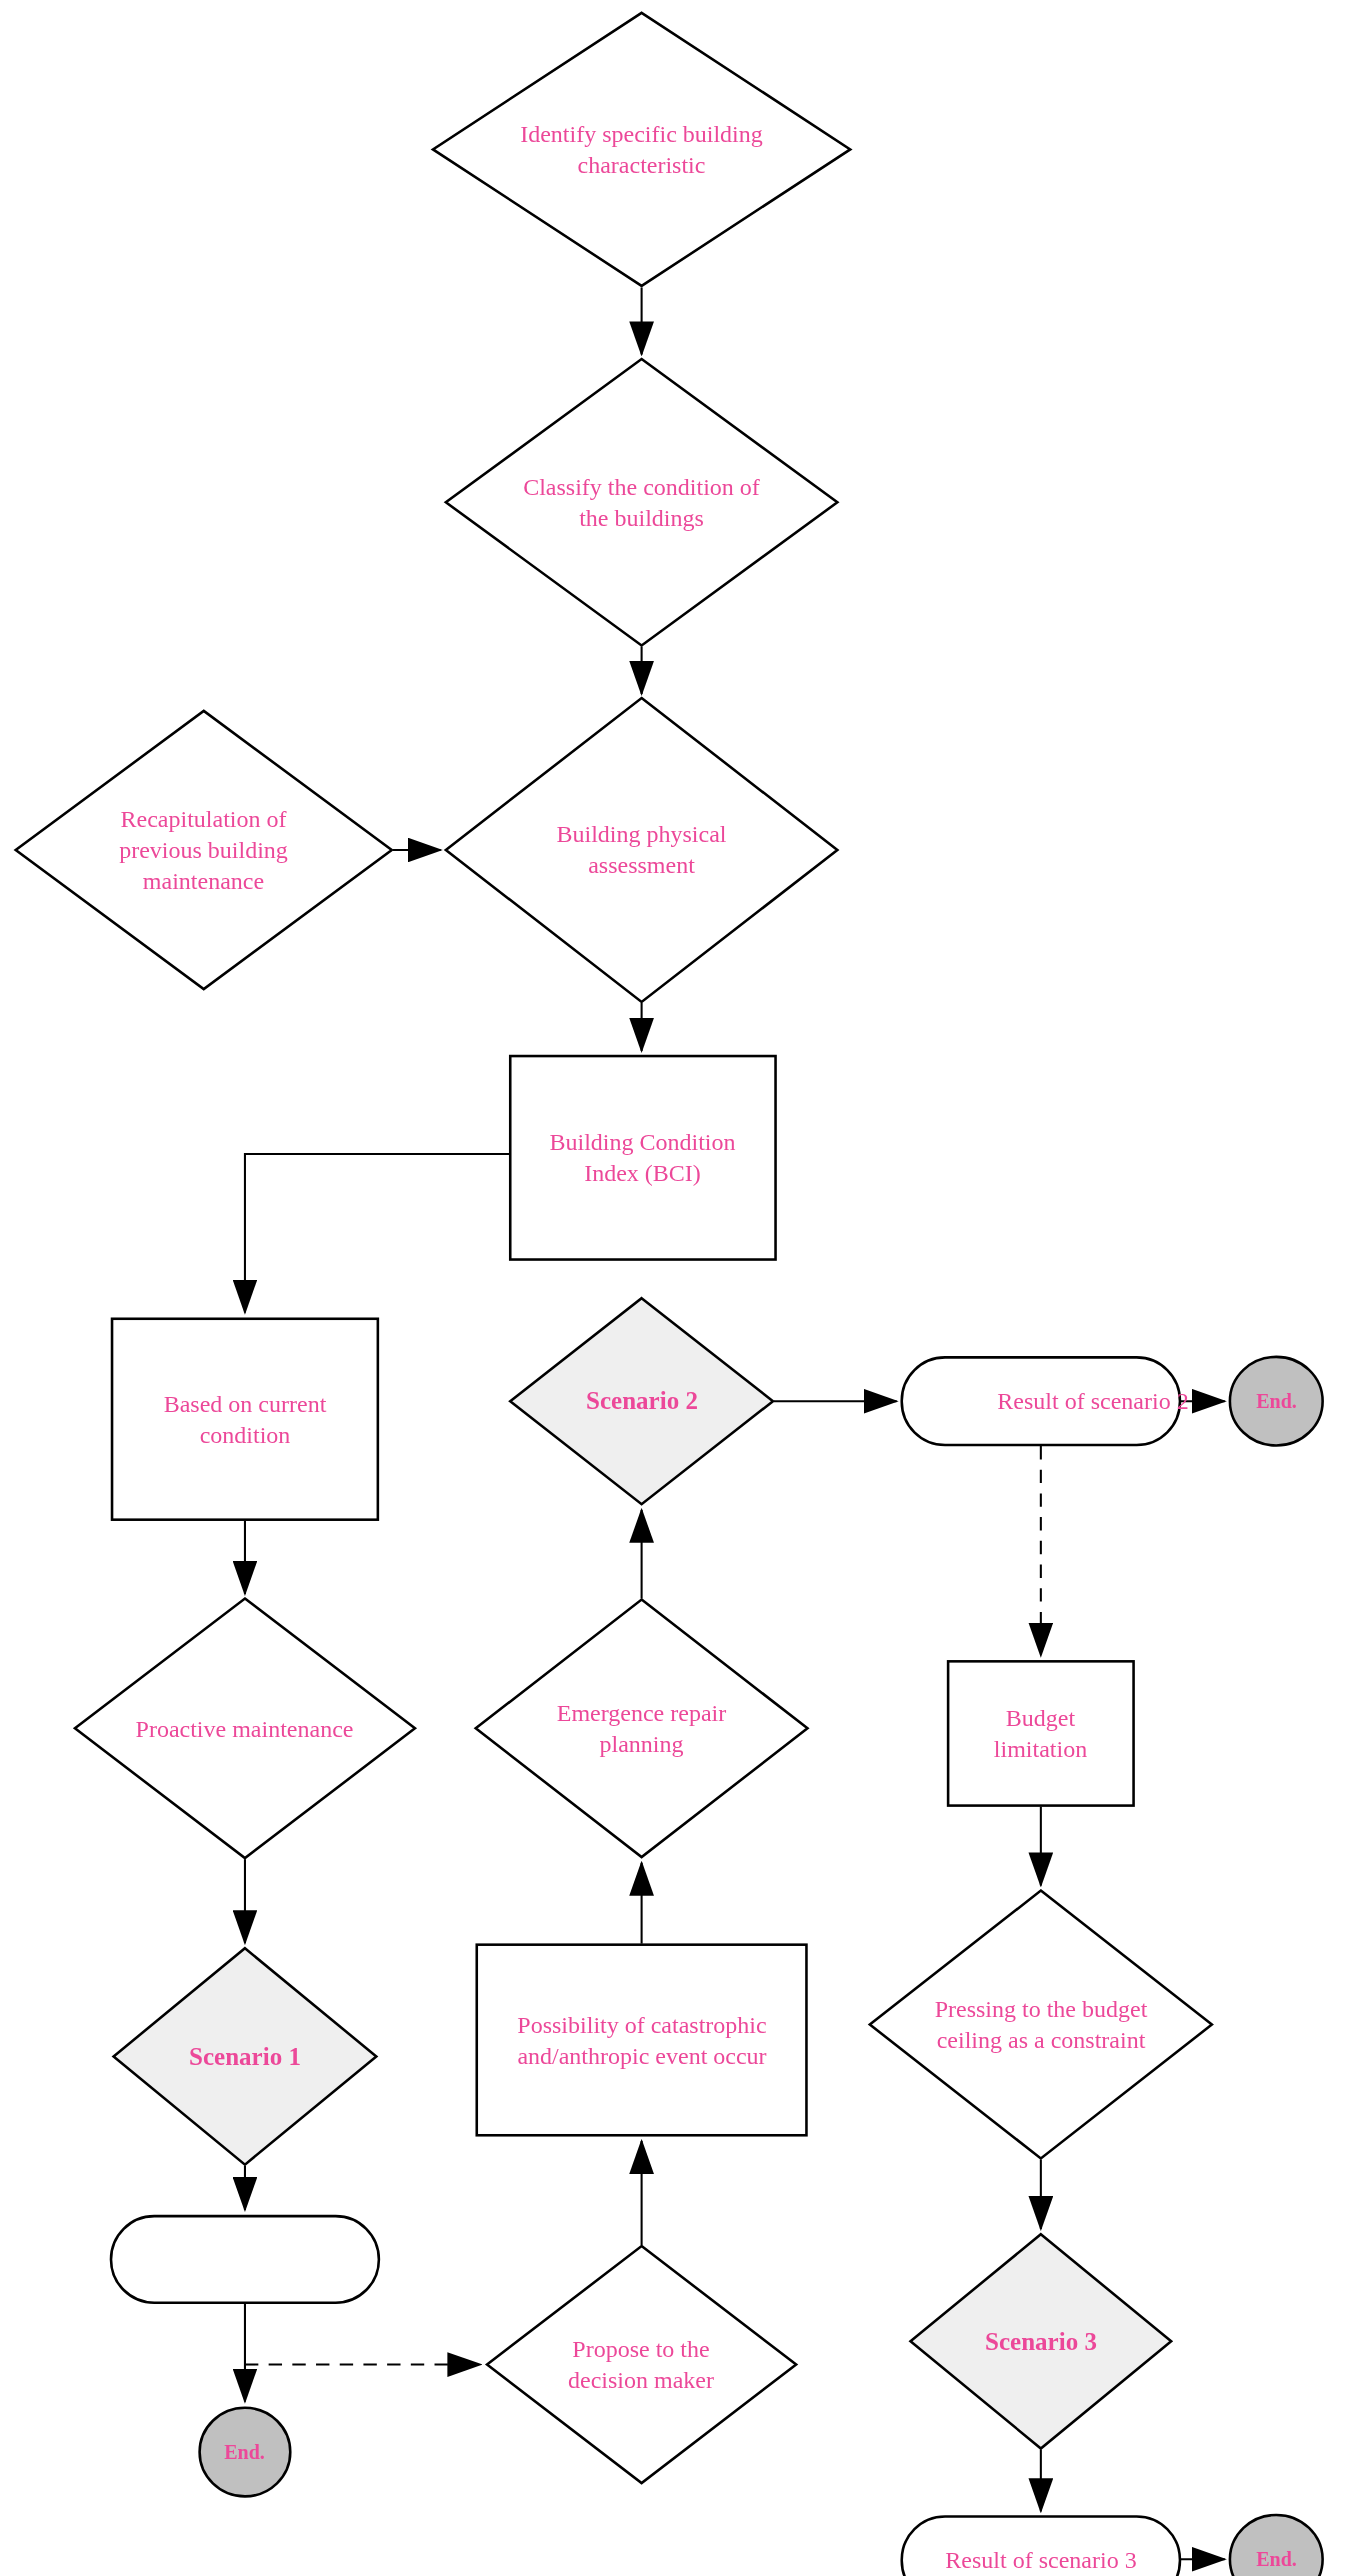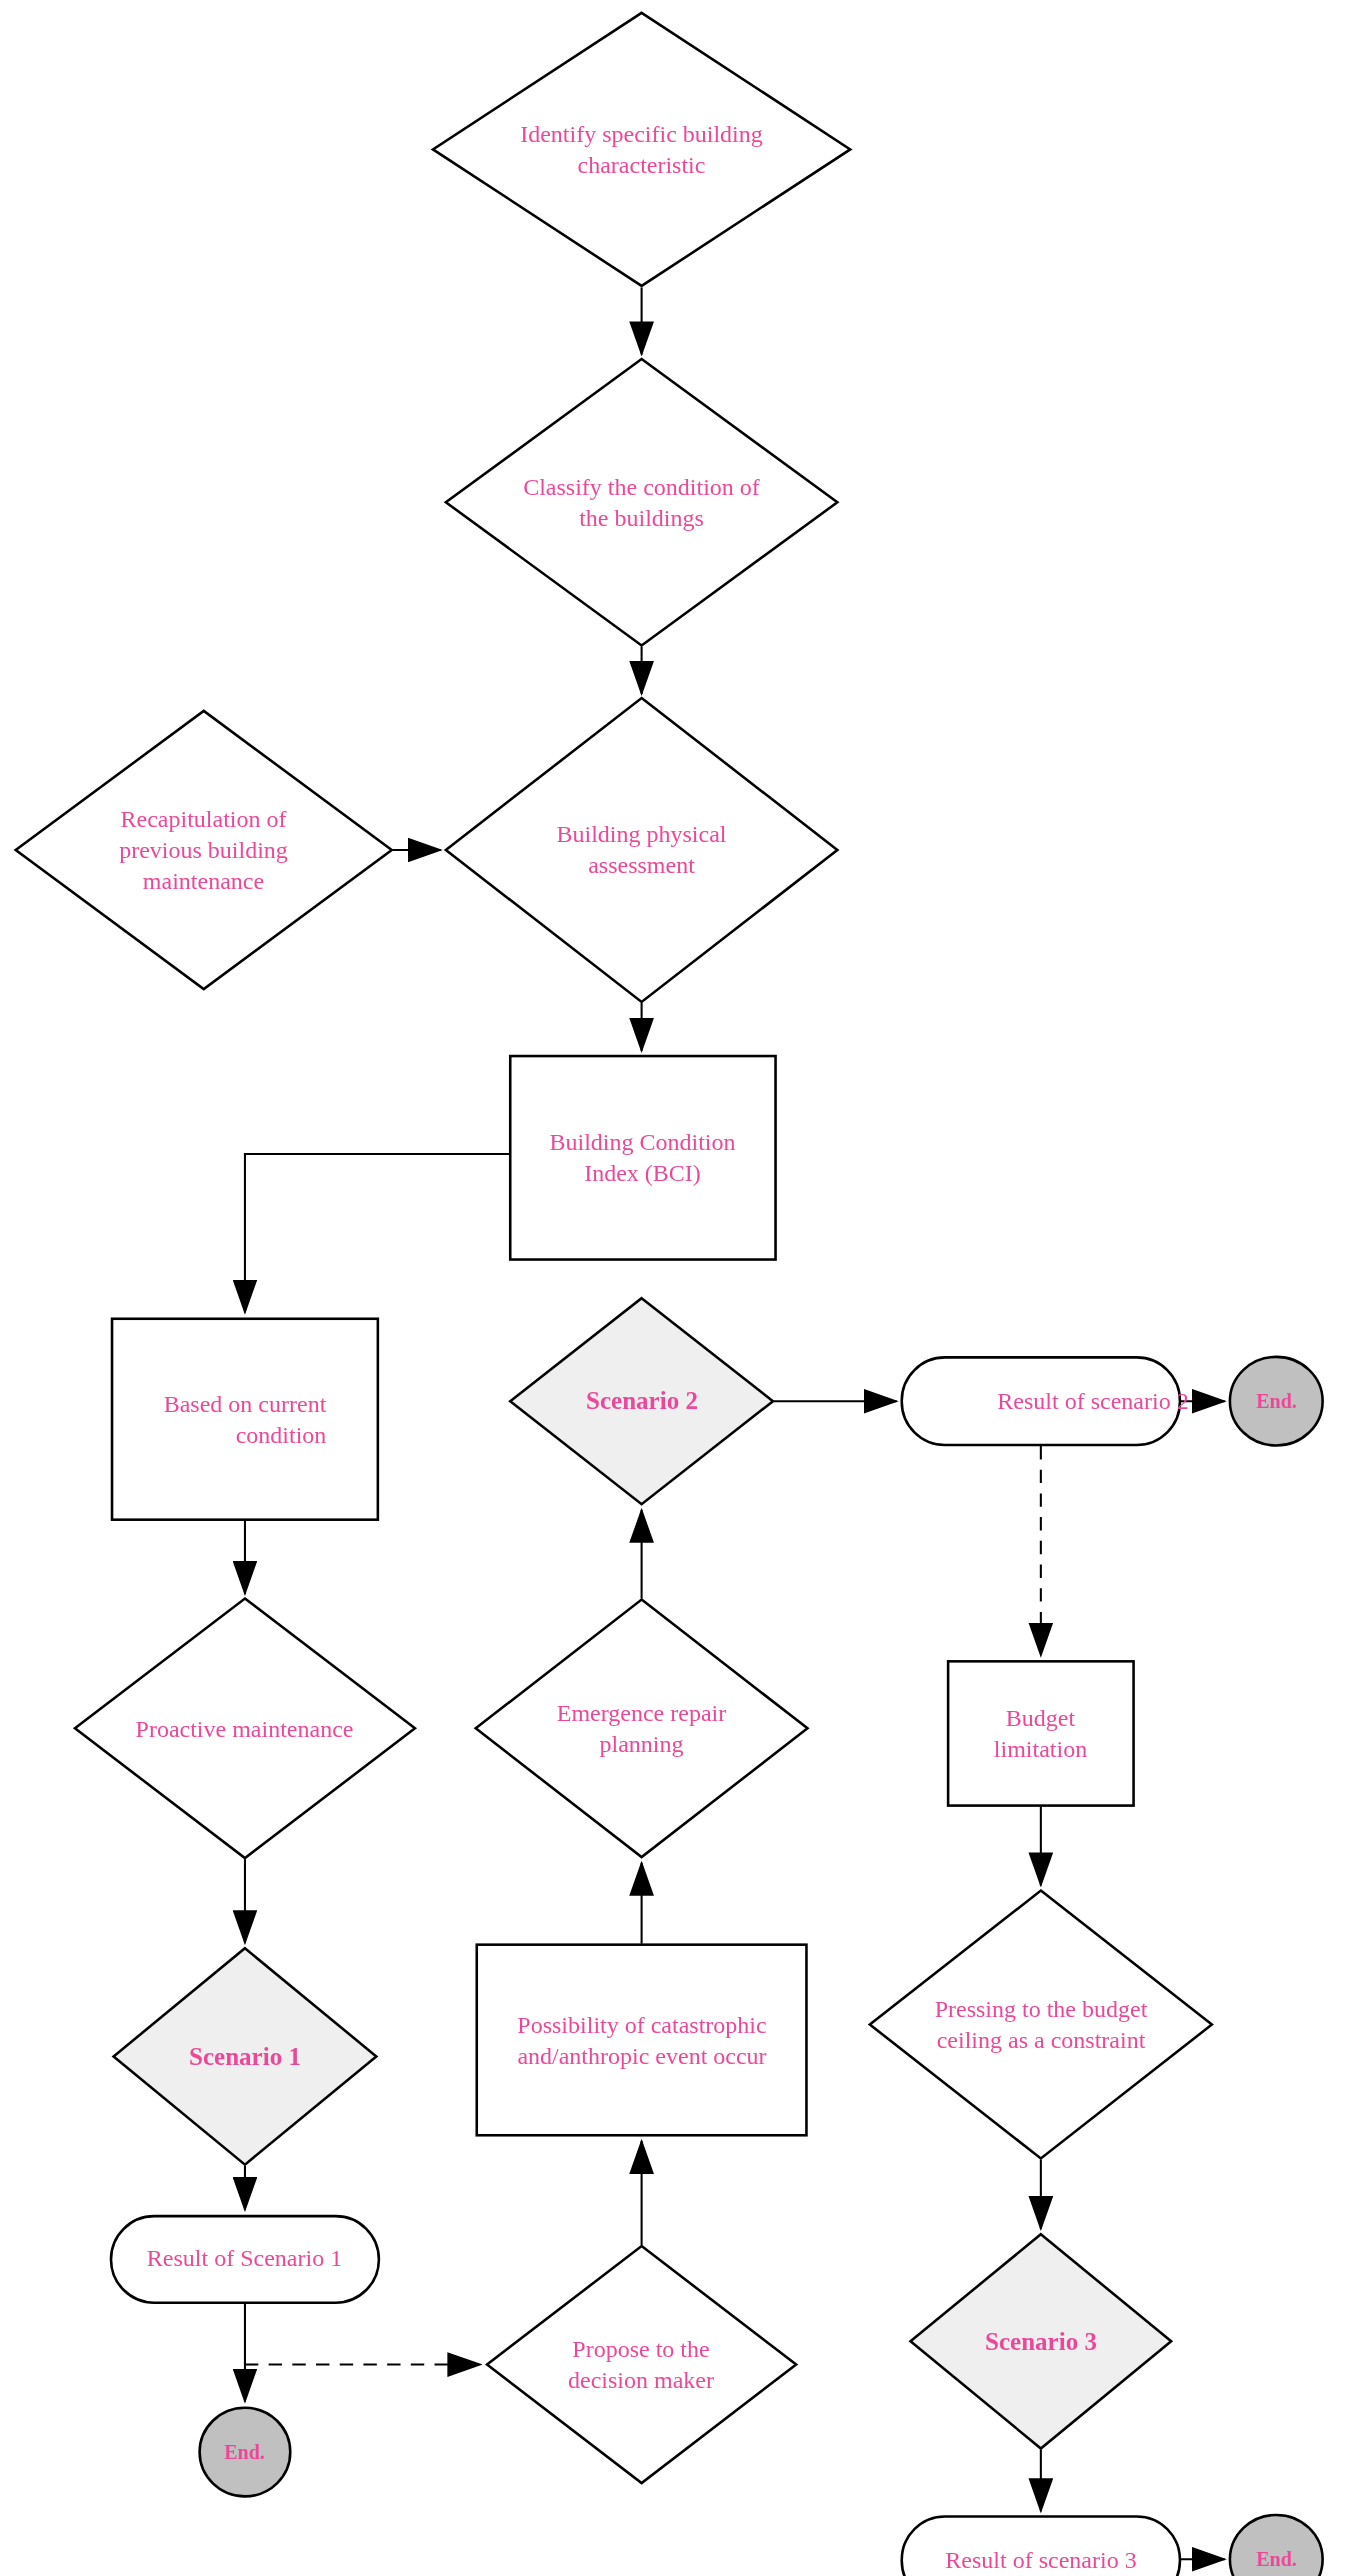--- a/index.html
+++ b/index.html
@@ -98,7 +98,7 @@
 assessment</div>
   <div class="node-label" style="left:510px;  top:1056px; width:265px; height:204px;">Building Condition
 Index (BCI)</div>
-  <div class="node-label" style="left:112px;  top:1319px; width:266px; height:201px;text-align:right;">Based on current
+  <div class="node-label" style="left:112px;  top:1319px; width:266px; height:201px;">Based on current
 condition</div>
   <div class="node-label bold" style="left:513px; top:1370px; width:258px; height:62px;">Scenario 2</div>
   <div class="node-label" style="left:964px; top:1360px; width:258px; height:82px;">Result of scenario 2</div>

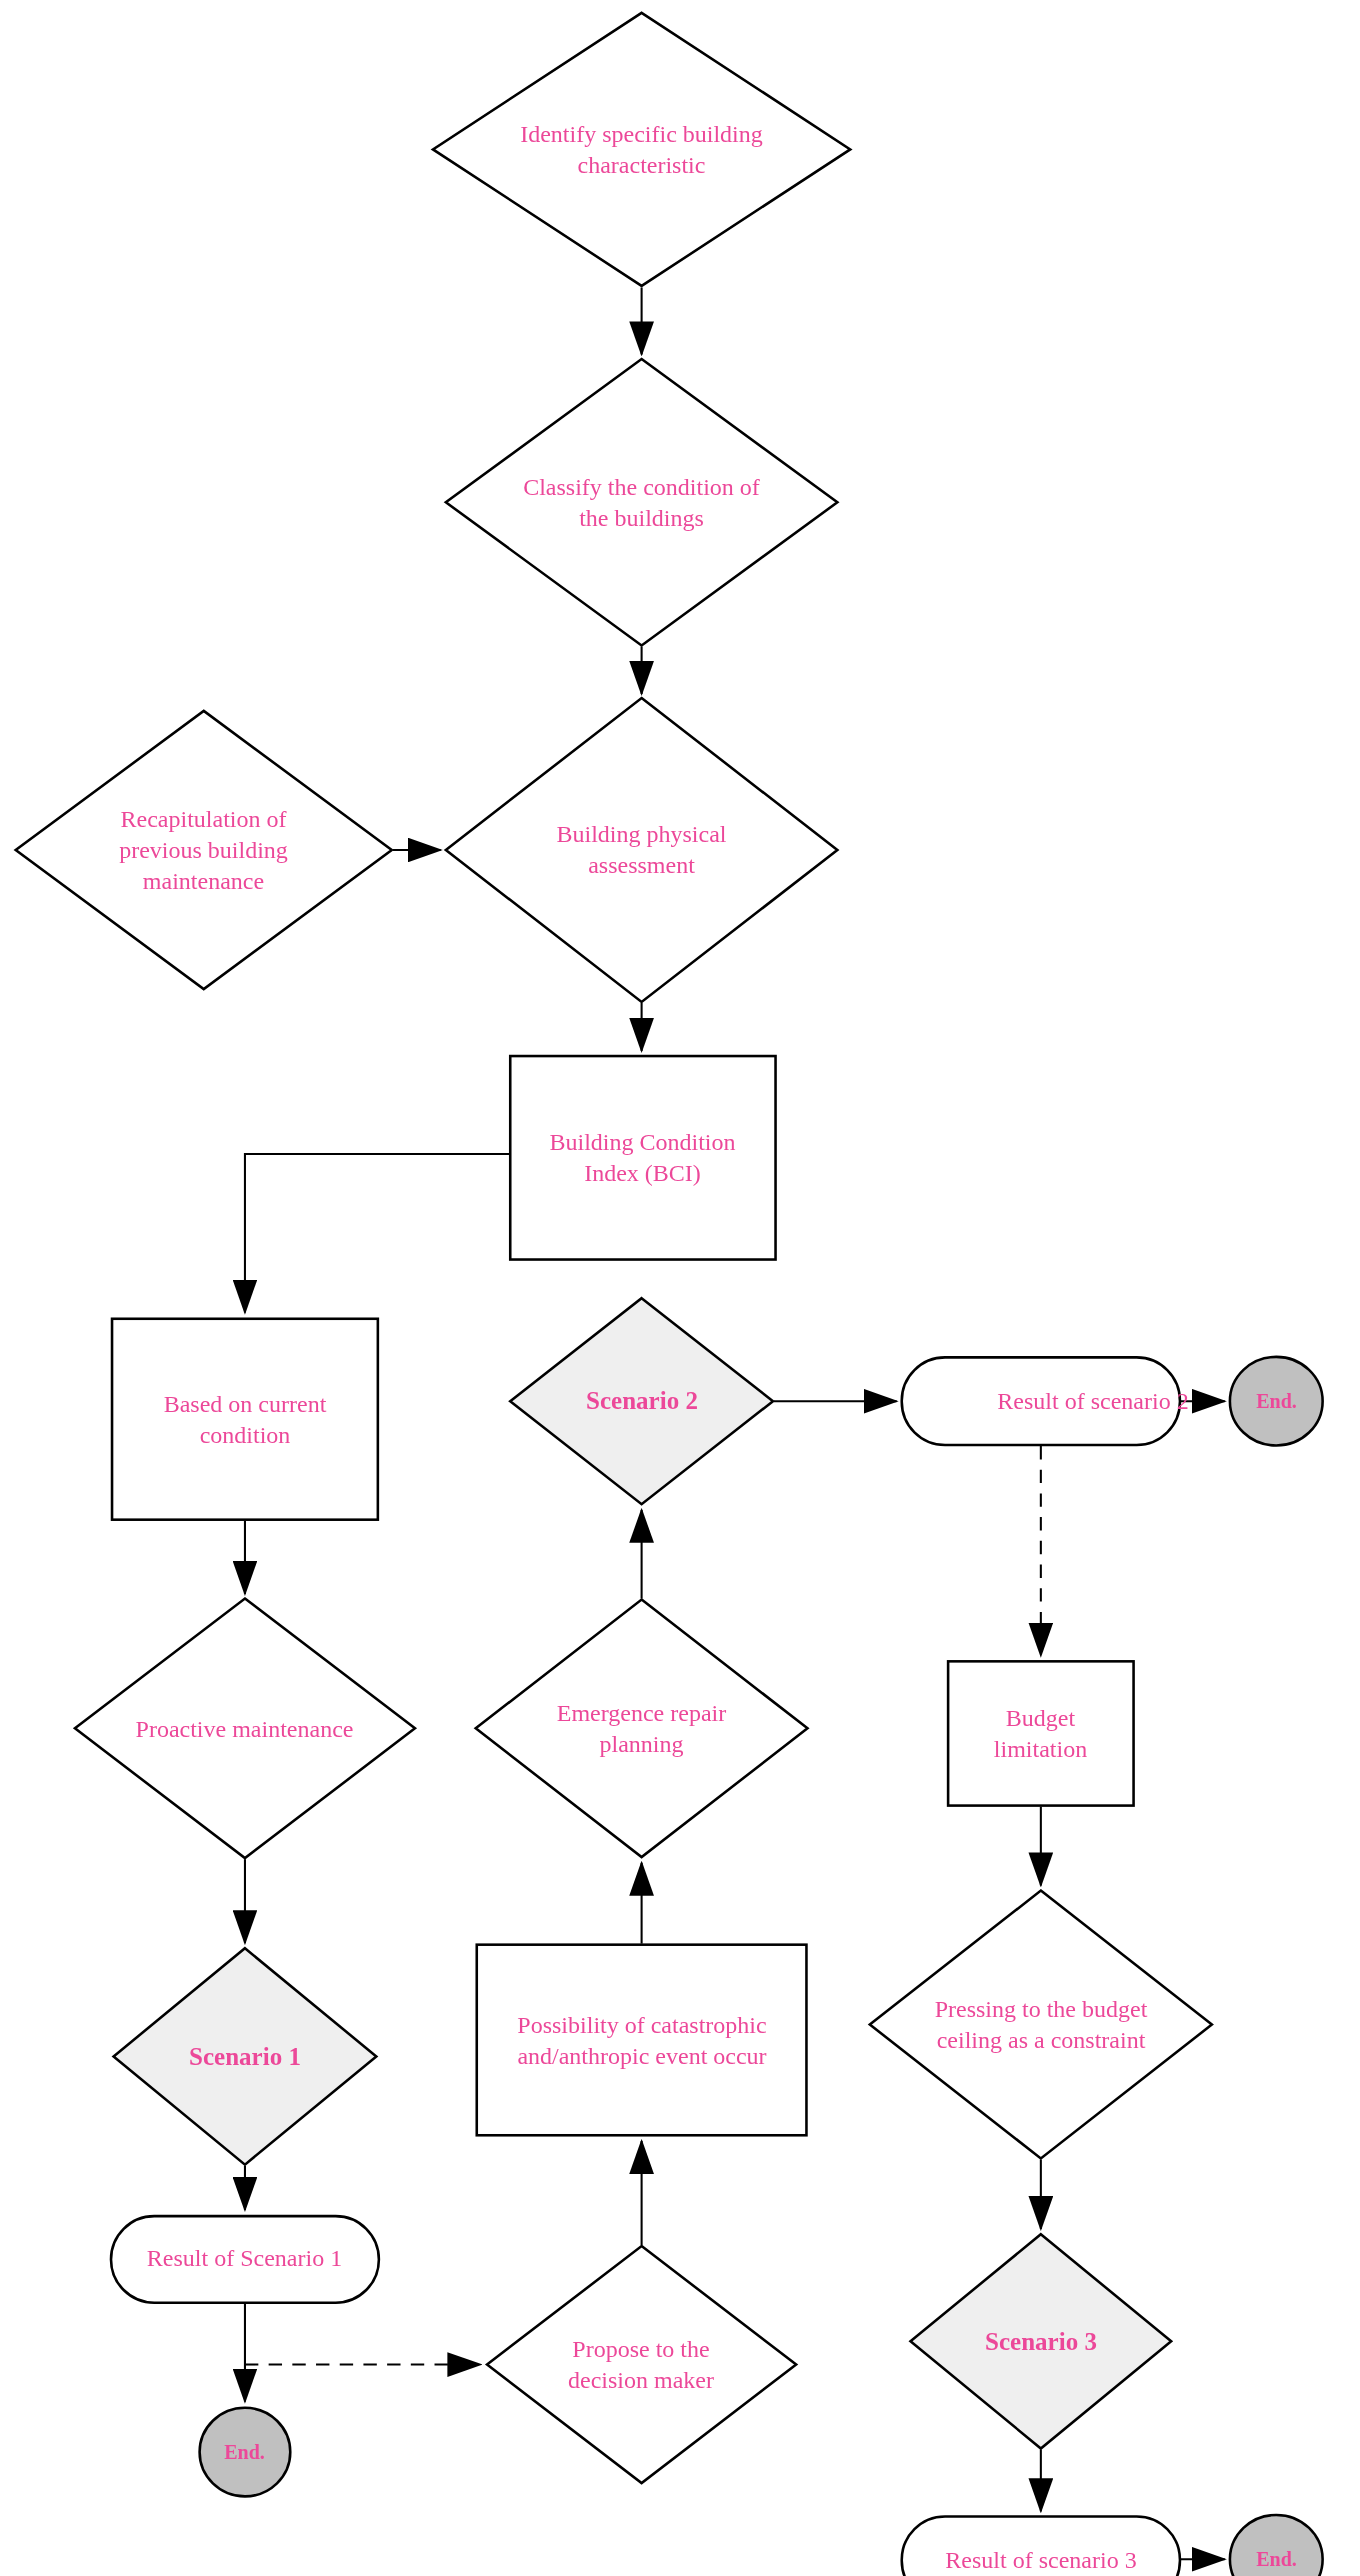--- a/index.html
+++ b/index.html
@@ -113,7 +113,6 @@
 and/anthropic event occur</div>
   <div class="node-label" style="left:876px; top:1963px; width:330px; height:124px;">Pressing to the budget
 ceiling as a constraint</div>
-  <div class="node-label" style="left:113px;  top:2218px; width:263px; height:81px;">Result of Scenario 1</div>
   <div class="node-label" style="left:507px;  top:2308px; width:268px; height:113px;">Propose to the
 decision maker</div>
   <div class="node-label end-label" style="left:199px; top:2428px; width:91px; height:49px;">End.</div>

